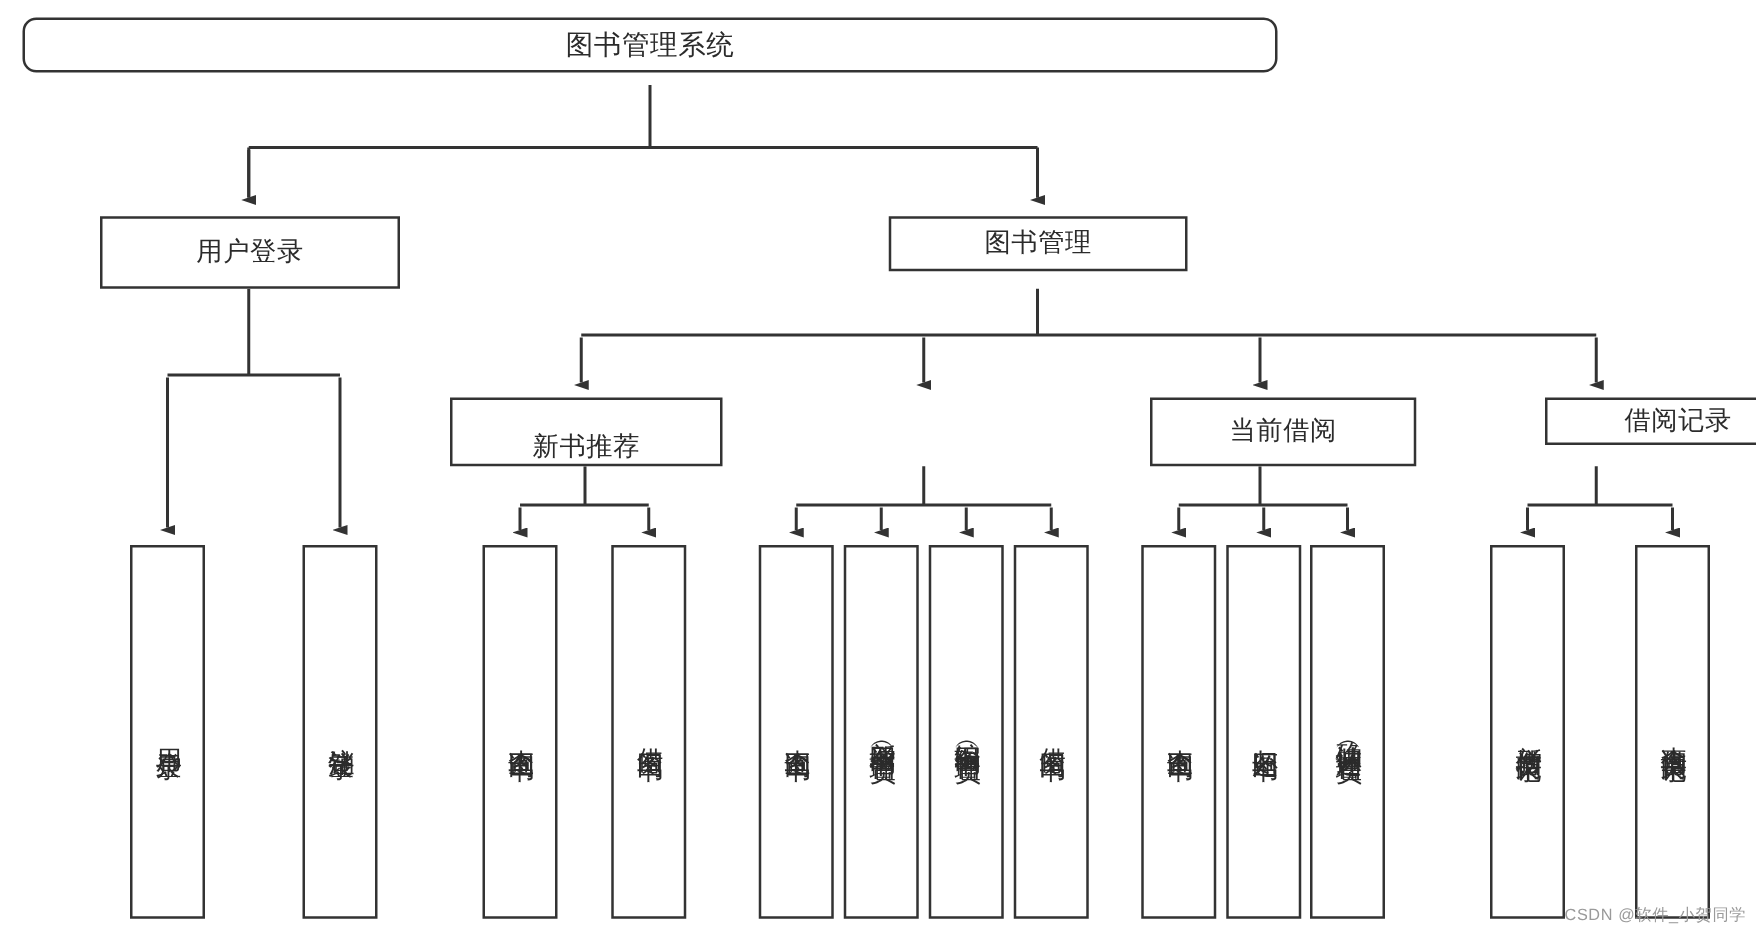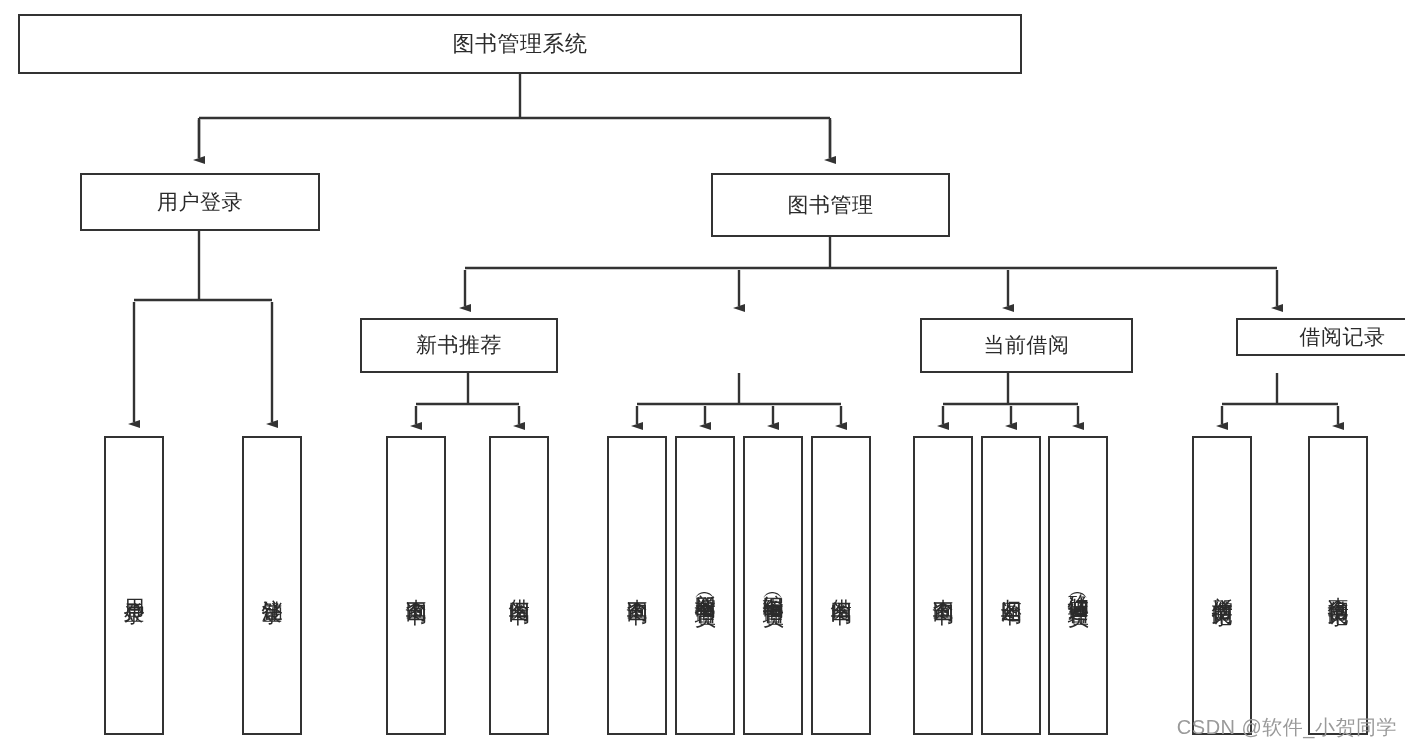--- a/index.html
+++ b/index.html
@@ -153,7 +153,7 @@
     </g>
   </svg>
 
-  <div class="node root horiz" style="left:18px; top:14px; width:1004px; height:60px;">
+  <div class="node root horiz" style="left:18px; top:14px; width:1004px; height:44px;border-radius:11px;">
     <span class="lbl">图书管理系统</span>
   </div>
 

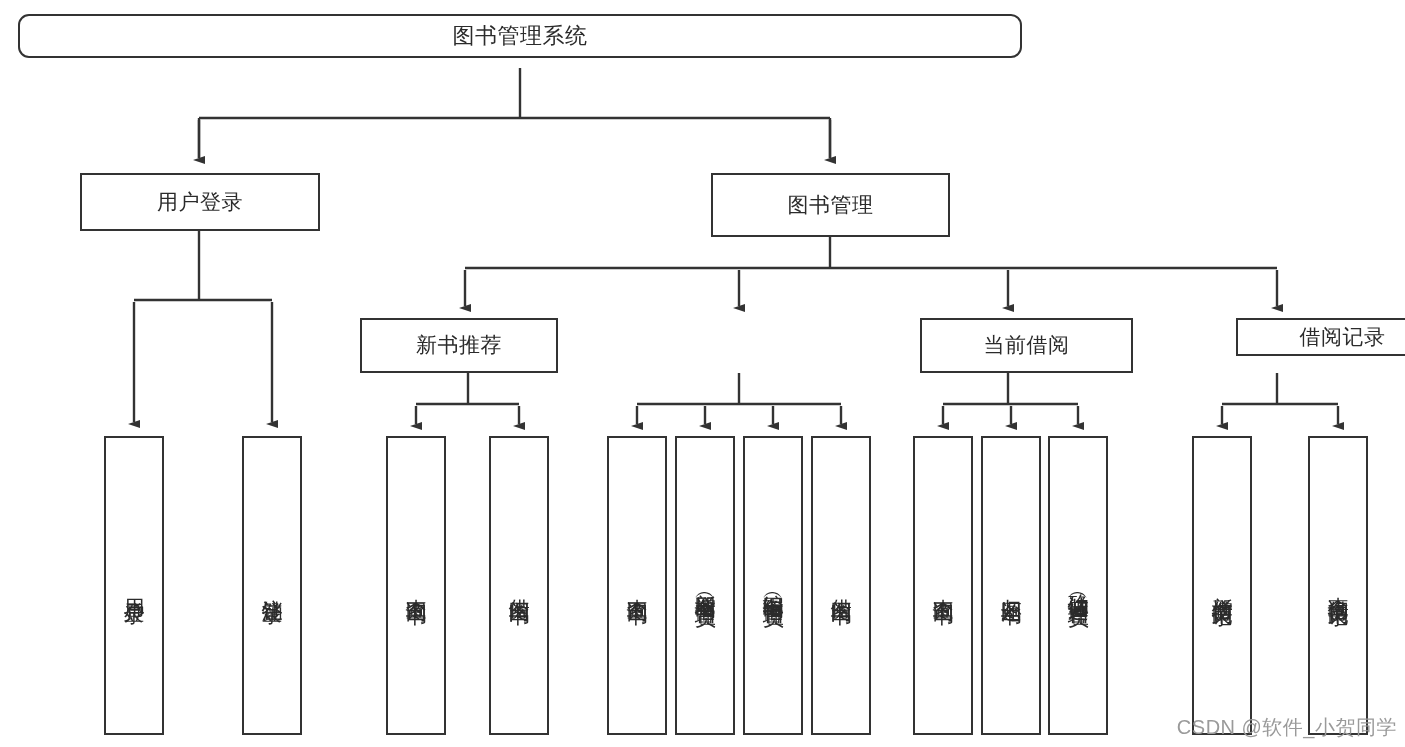--- a/index.html
+++ b/index.html
@@ -160,7 +160,7 @@
   <div class="node horiz" style="left:80px; top:173px; width:240px; height:58px;">
     <span class="lbl">用户登录</span>
   </div>
-  <div class="node horiz" style="left:711px; top:173px; width:239px; height:64px;">
+  <div class="node horiz" style="left:711px; top:173px; width:239px; height:44px;">
     <span class="lbl">图书管理</span>
   </div>
 

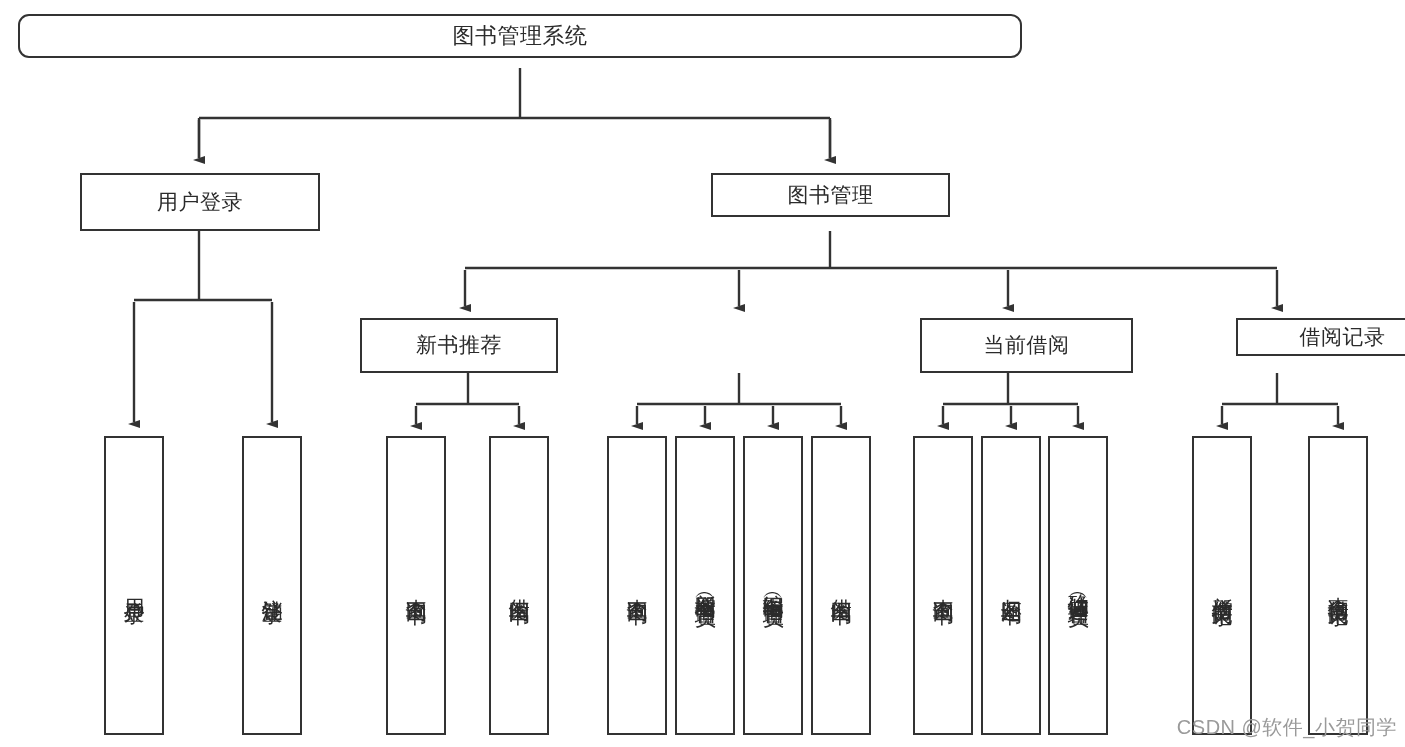--- a/index.html
+++ b/index.html
@@ -164,7 +164,7 @@
     <span class="lbl">图书管理</span>
   </div>
 
-  <div class="node horiz" style="left:360px; top:318px; width:198px; height:55px;">
+  <div class="node horiz" style="left:360px; top:318px; width:218px; height:55px;align-items:flex-end;">
     <span class="lbl">新书推荐</span>
   </div>
   <div class="node horiz" style="left:920px; top:318px; width:213px; height:55px;">

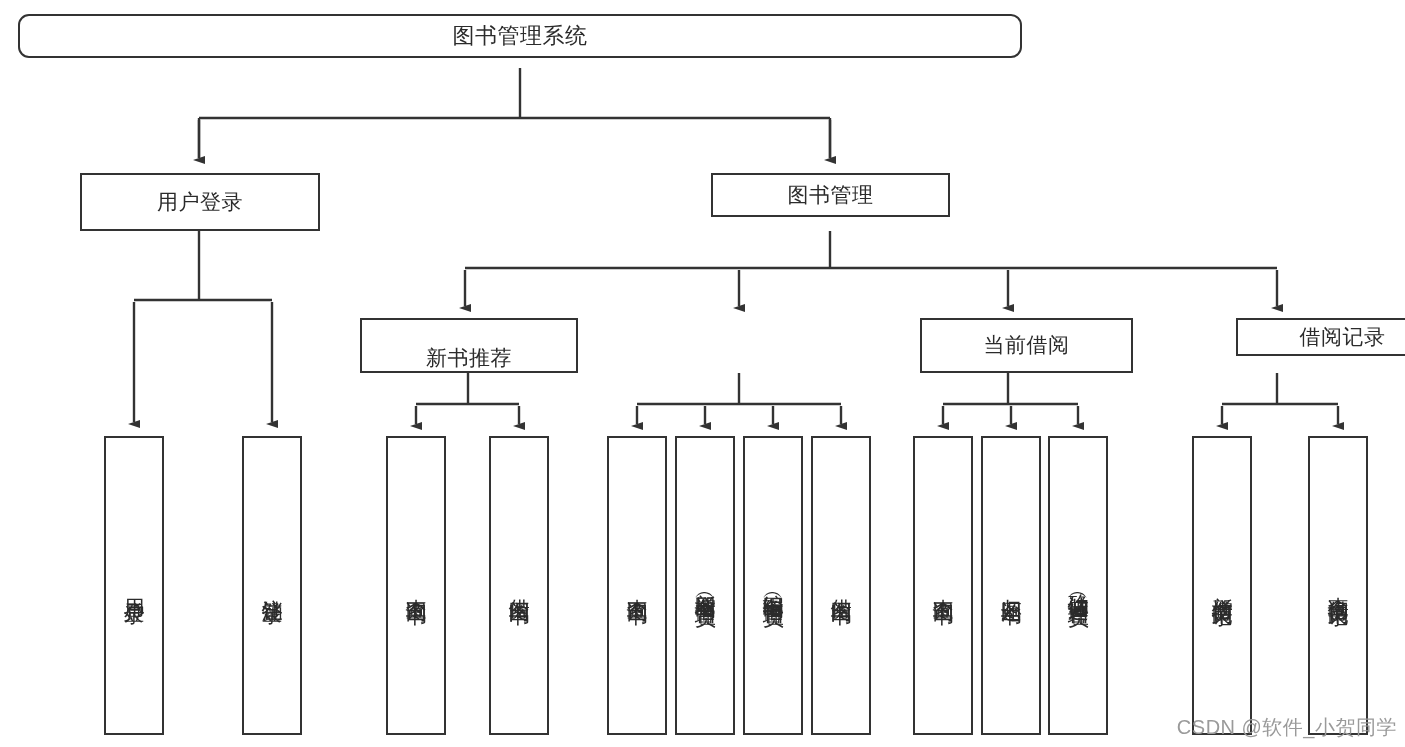--- a/index.html
+++ b/index.html
@@ -63,7 +63,7 @@
     position: absolute;
     right: 8px;
     bottom: 6px;
-    font-size: 20px;
+    font-size: 13px;
     color: #9a9a9a;
     letter-spacing: 0.5px;
     white-space: nowrap;

